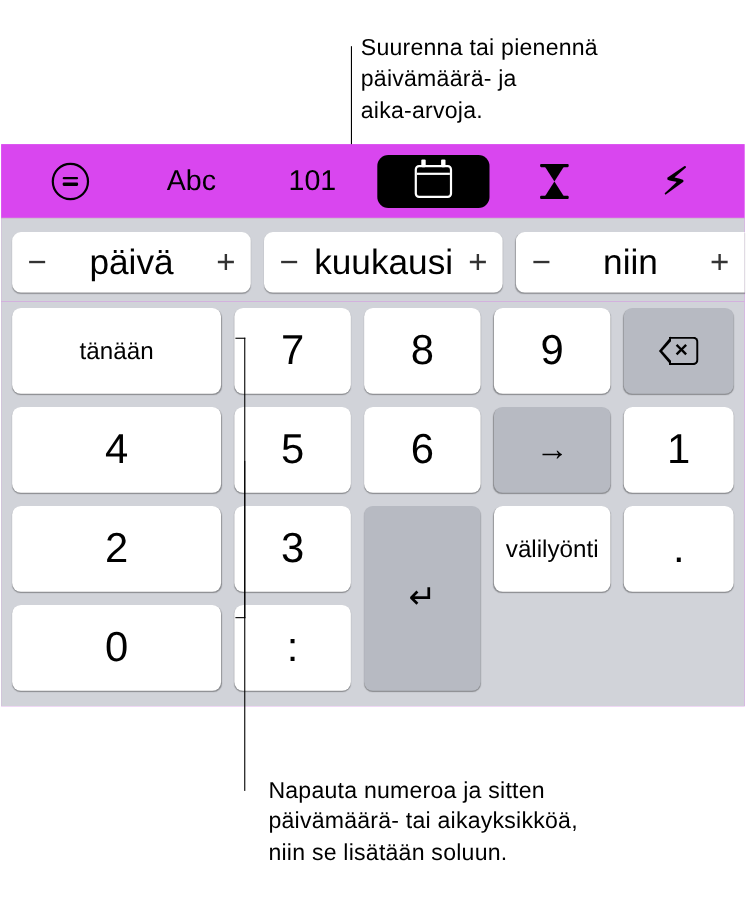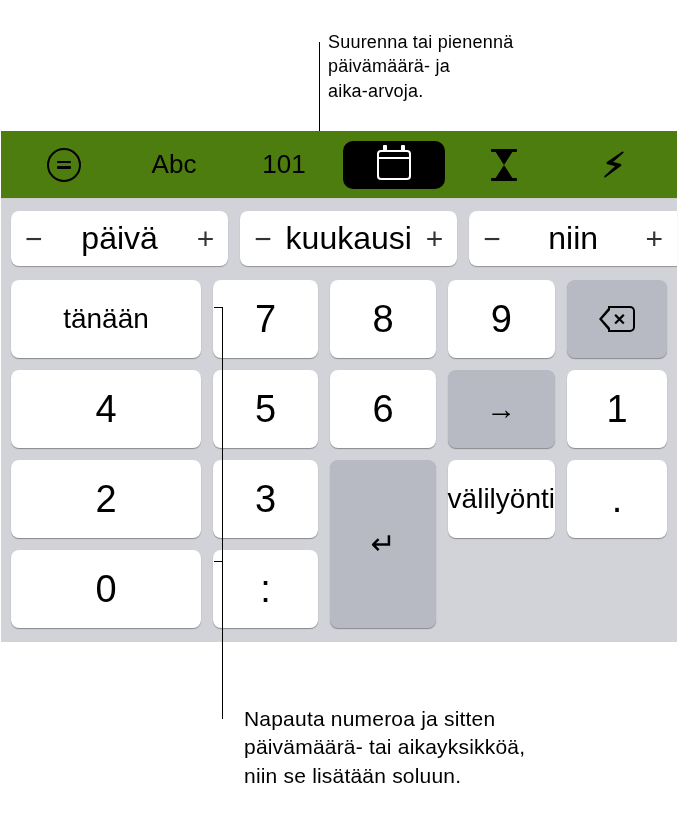--- a/index.html
+++ b/index.html
@@ -18,7 +18,7 @@
       position: absolute;
       left: 328px;
       top: 30px;
-      font-size: 18px;
+      font-size: 21px;
       color: #000;
       line-height: 1.35;
       letter-spacing: 0.2px;

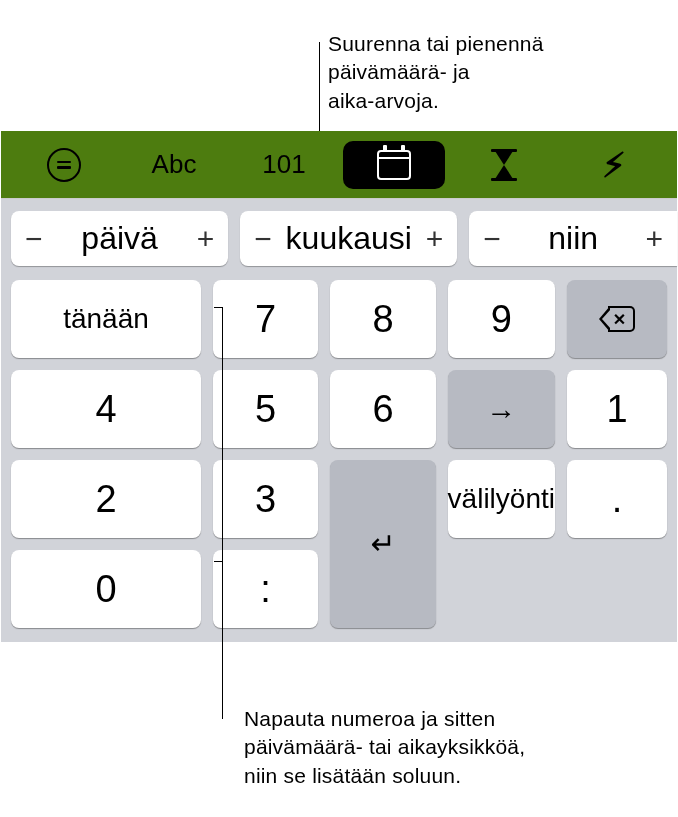--- a/index.html
+++ b/index.html
@@ -73,7 +73,7 @@
       left: 1px;
       top: 131px;
       width: 676px;
-      background: #4d7c0f;
+      background: #d946ef;
     }
     .top-toolbar {
       display: flex;

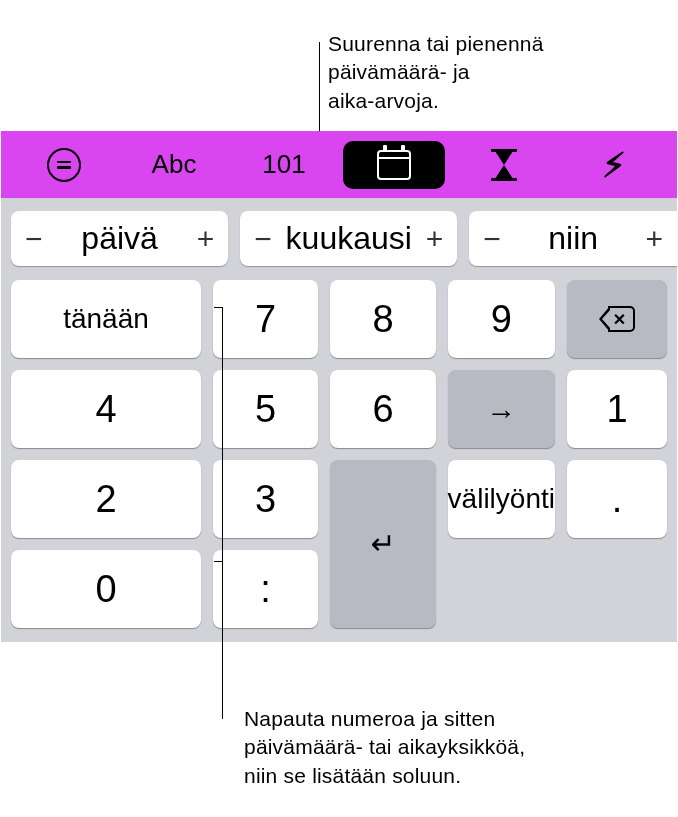--- a/index.html
+++ b/index.html
@@ -238,7 +238,7 @@
       display: flex;
       align-items: center;
       justify-content: center;
-      font-size: 28px;
+      font-size: 22px;
       box-shadow: 0 1px 1px rgba(0,0,0,0.35);
     }
     .key.num {

